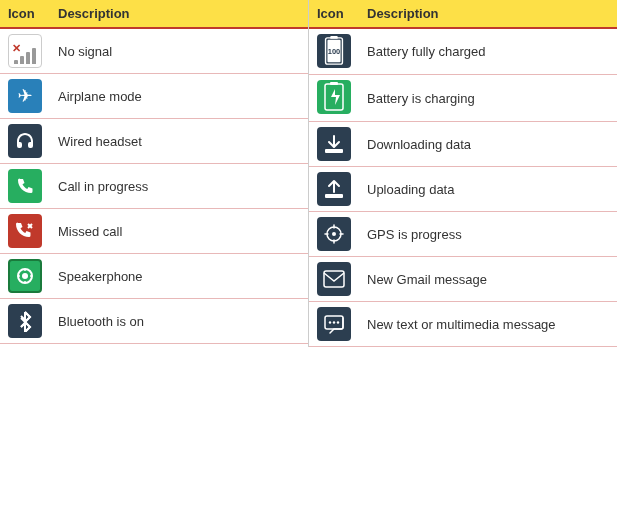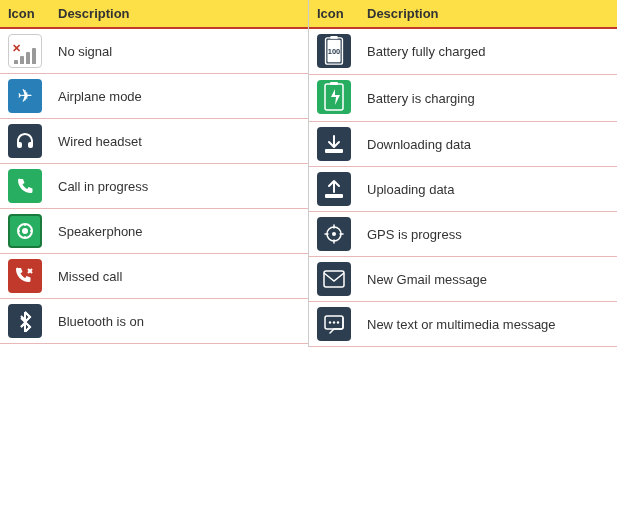--- a/index.html
+++ b/index.html
@@ -151,6 +151,18 @@
   </tr>
           <tr>
     <td class="icon-cell">
+      <span><div class="icon-box ic-missed">
+      <svg width="22" height="22" viewBox="0 0 22 22" fill="none">
+        <path d="M4 3h3l1.5 4-2 1.2c1 2.1 2.7 3.8 4.8 4.8L12.5 11l4 1.5v3A1.5 1.5 0 0 1 15 17C7.8 17 2 11.2 2 4A1.5 1.5 0 0 1 3.5 2.5z" fill="white"></path>
+        <line x1="14" y1="4" x2="18" y2="8" stroke="white" stroke-width="2"></line>
+        <line x1="14" y1="8" x2="18" y2="4" stroke="white" stroke-width="2"></line>
+      </svg>
+    </div></span>
+    </td>
+    <td>Missed call</td>
+  </tr>
+          <tr>
+    <td class="icon-cell">
       <span><div class="icon-box ic-speaker" style="border:2px solid #1a7a3c;">
       <svg width="22" height="22" viewBox="0 0 22 22" fill="none">
         <circle cx="11" cy="11" r="7" stroke="white" stroke-width="2" fill="none"></circle>
@@ -160,18 +172,6 @@
     </div></span>
     </td>
     <td>Speakerphone</td>
-  </tr>
-          <tr>
-    <td class="icon-cell">
-      <span><div class="icon-box ic-missed">
-      <svg width="22" height="22" viewBox="0 0 22 22" fill="none">
-        <path d="M4 3h3l1.5 4-2 1.2c1 2.1 2.7 3.8 4.8 4.8L12.5 11l4 1.5v3A1.5 1.5 0 0 1 15 17C7.8 17 2 11.2 2 4A1.5 1.5 0 0 1 3.5 2.5z" fill="white"></path>
-        <line x1="14" y1="4" x2="18" y2="8" stroke="white" stroke-width="2"></line>
-        <line x1="14" y1="8" x2="18" y2="4" stroke="white" stroke-width="2"></line>
-      </svg>
-    </div></span>
-    </td>
-    <td>Missed call</td>
   </tr>
           <tr>
     <td class="icon-cell">

